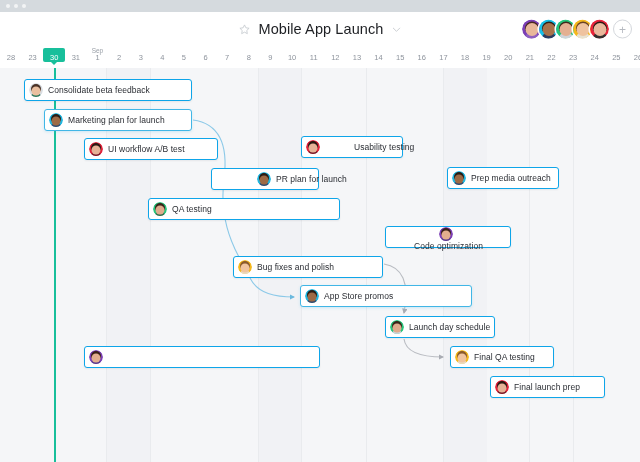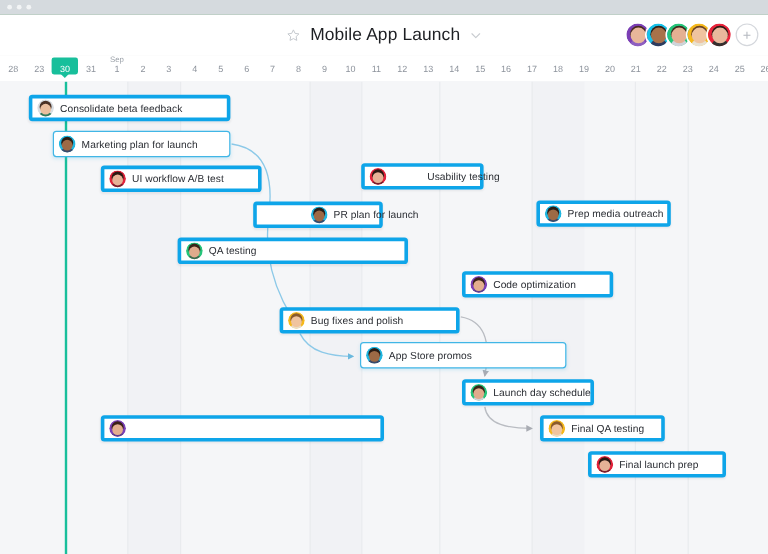--- a/index.html
+++ b/index.html
@@ -104,7 +104,7 @@
   
   .card{
     position:absolute;height:22px;background:#ffffff;
-    border:3px solid #0ea5e9;border-radius:3px;
+    border:1px solid #0ea5e9;border-radius:3px;
     display:flex;align-items:center;
     box-shadow:0 1px 2px rgba(25,30,40,.07);
     padding:0 8px 0 4px;box-sizing:border-box;

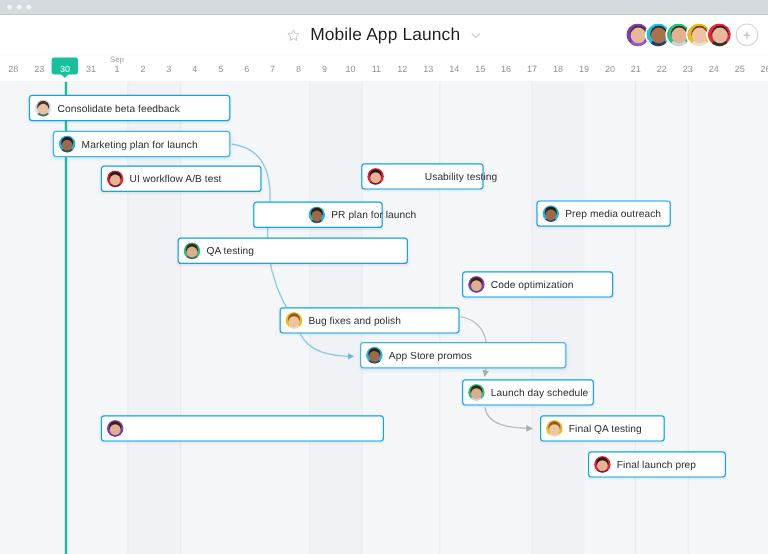--- a/index.html
+++ b/index.html
@@ -381,7 +381,7 @@
           </span>
           <span class="label">QA testing</span>
         </div>
-        <div class="card" style="left: 385px; top: 158px; width: 126px;">
+        <div class="card" style="left: 385px; top: 158px; width: 126px; flex-direction: column;">
           <span class="cav">
             <span class="ring" style="background:#7b3fb5"></span>
             <span class="body" style="background:#5f3f8e"></span>

